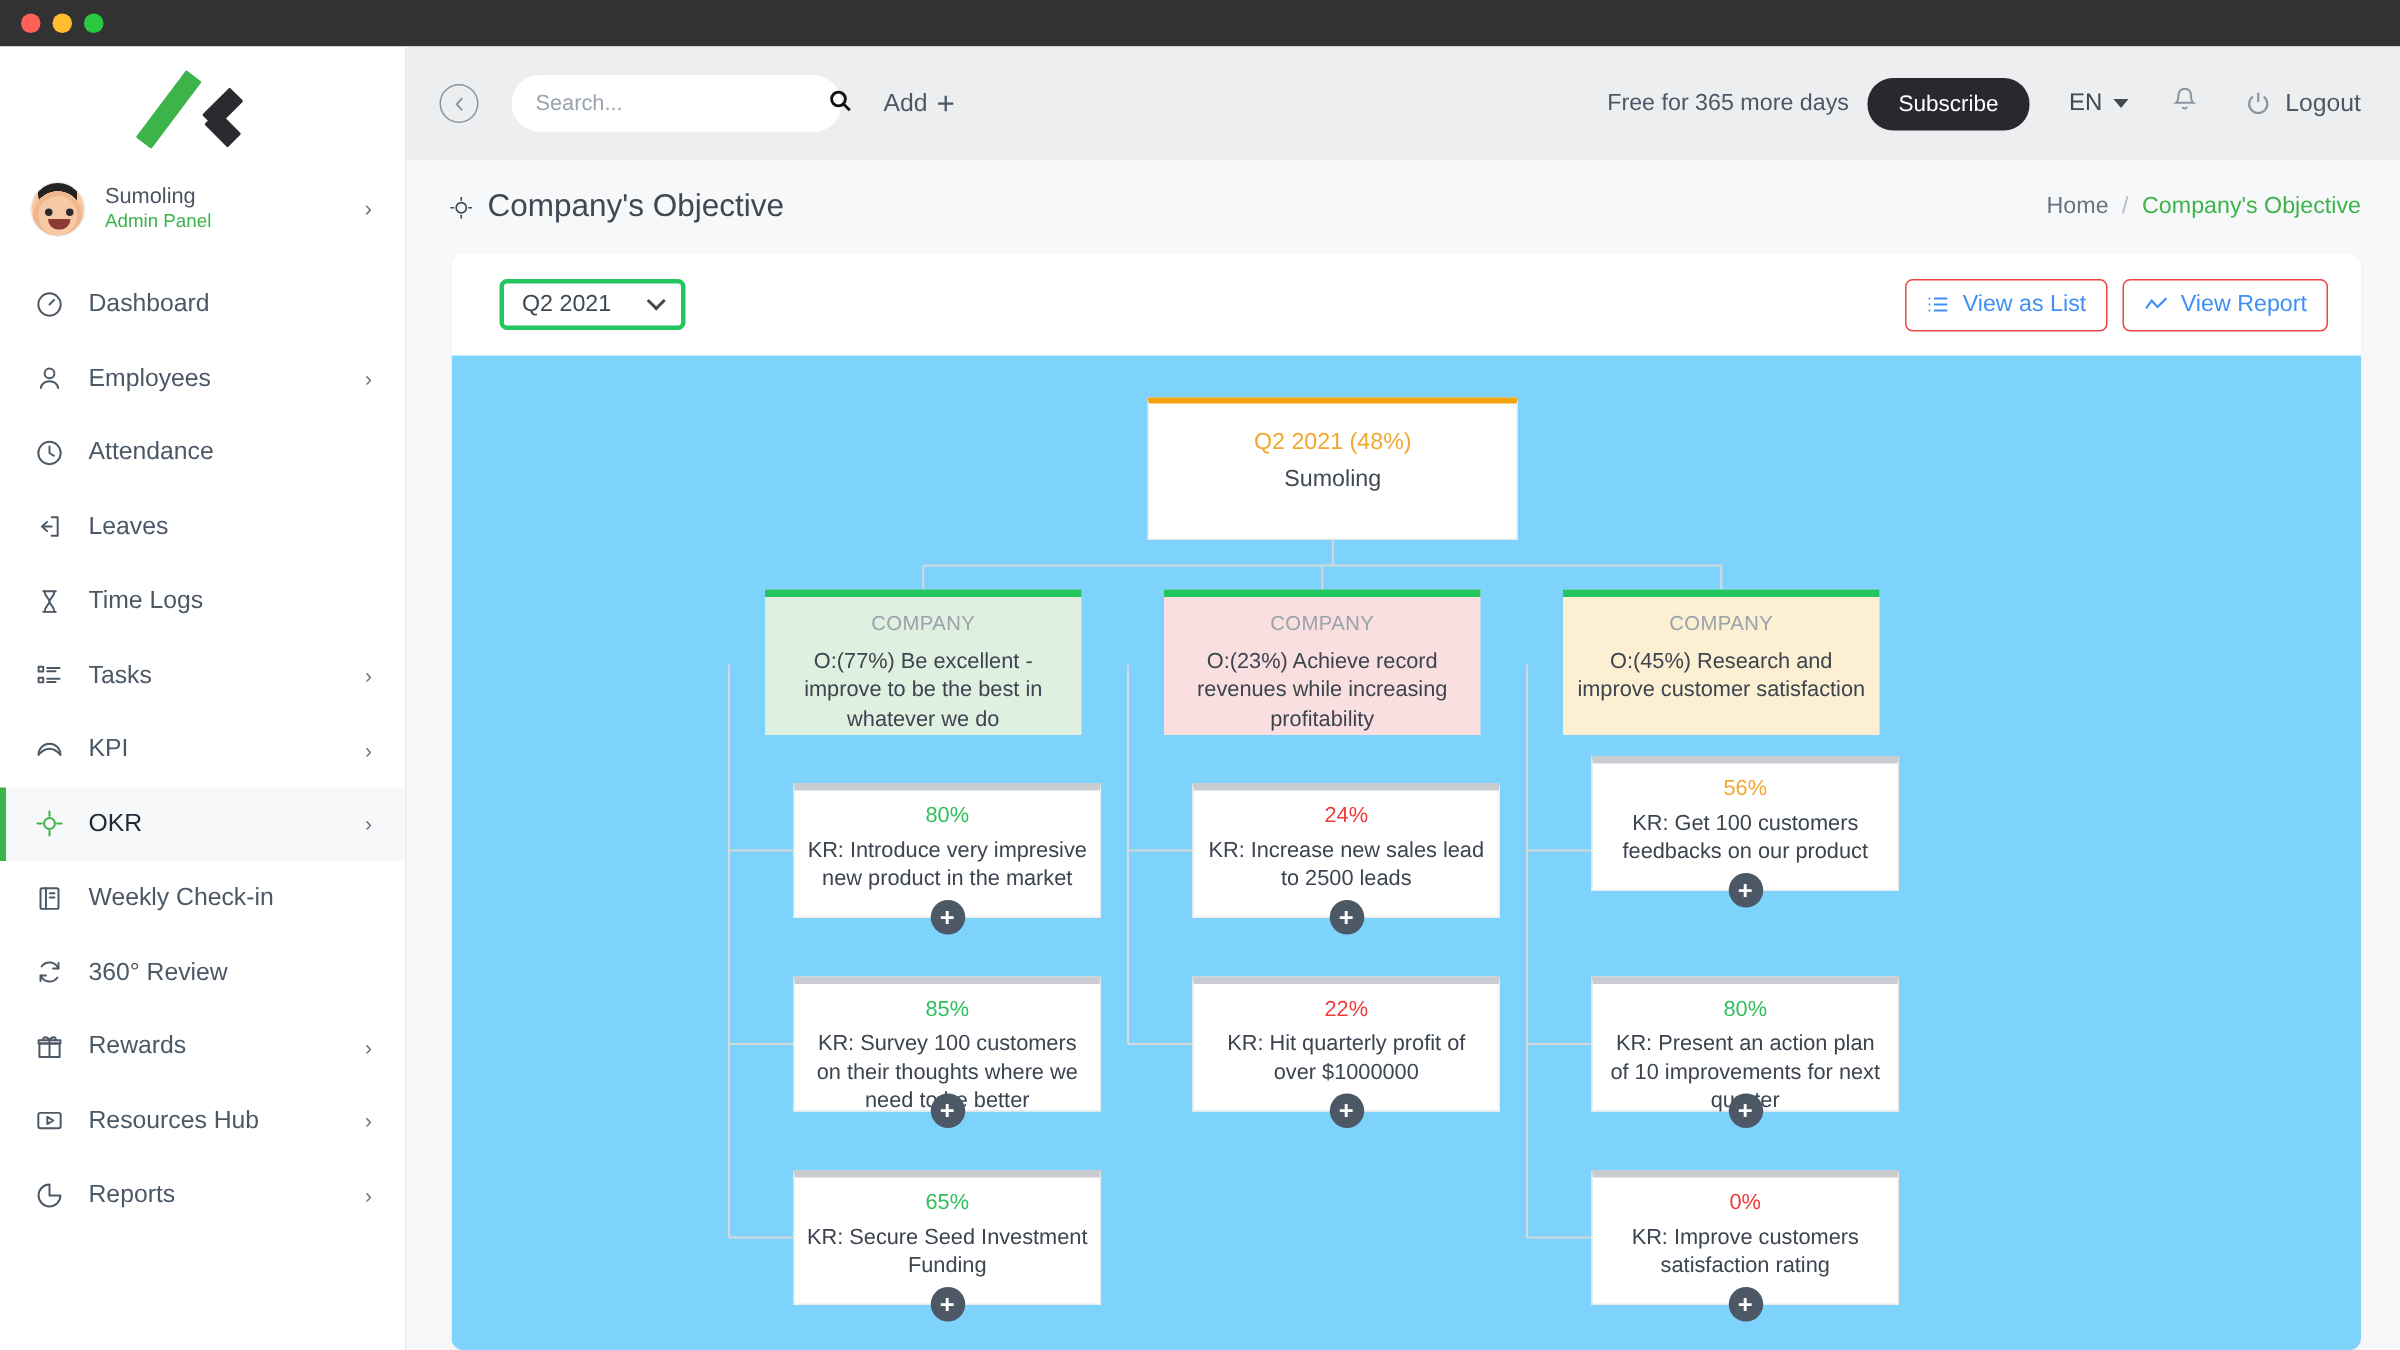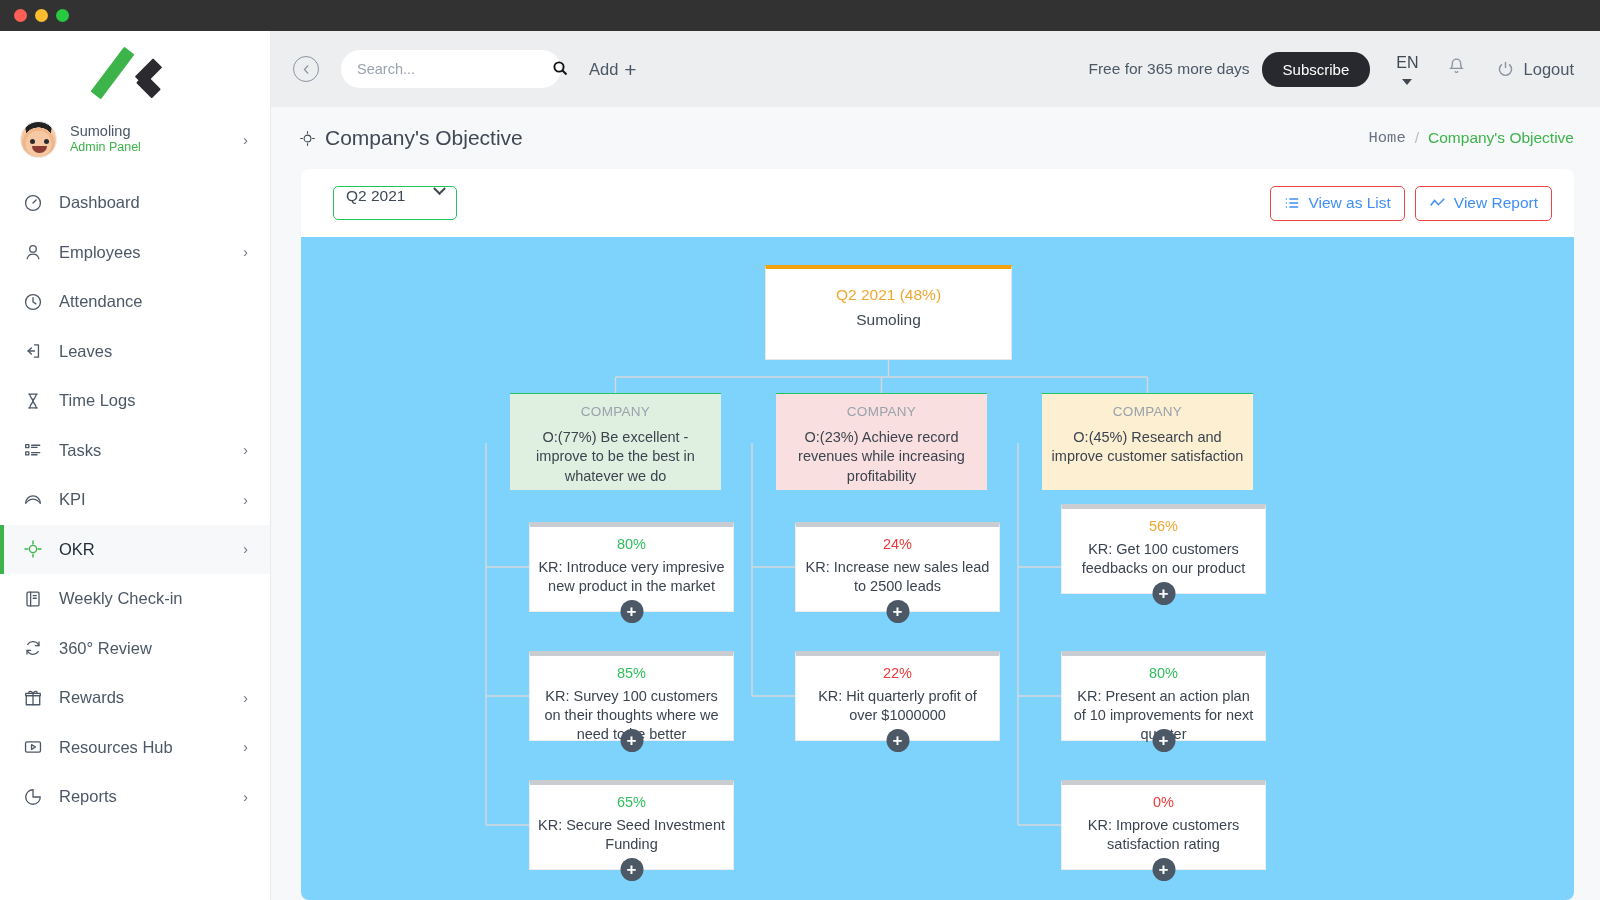--- a/index.html
+++ b/index.html
@@ -125,7 +125,7 @@
     padding: 9px 21px; font-size: 15px; cursor: pointer;
     font-family: "Liberation Sans", sans-serif;
   }
-  .lang { margin-left: 26px; display: flex; align-items: center; gap: 7px; font-size: 16px; color: #3f4853; cursor: pointer; flex-direction: column; }
+  .lang { margin-left: 26px; display: flex; align-items: center; gap: 7px; font-size: 16px; color: #3f4853; cursor: pointer; }
   .caret { width: 0; height: 0; border-left: 5px solid transparent; border-right: 5px solid transparent; border-top: 6px solid #3f4853; }
   .bell { margin-left: 28px; cursor: pointer; color: #6b7280; }
   .logout { margin-left: 30px; display: flex; align-items: center; gap: 9px; font-size: 16.5px; color: #4c5866; cursor: pointer; }

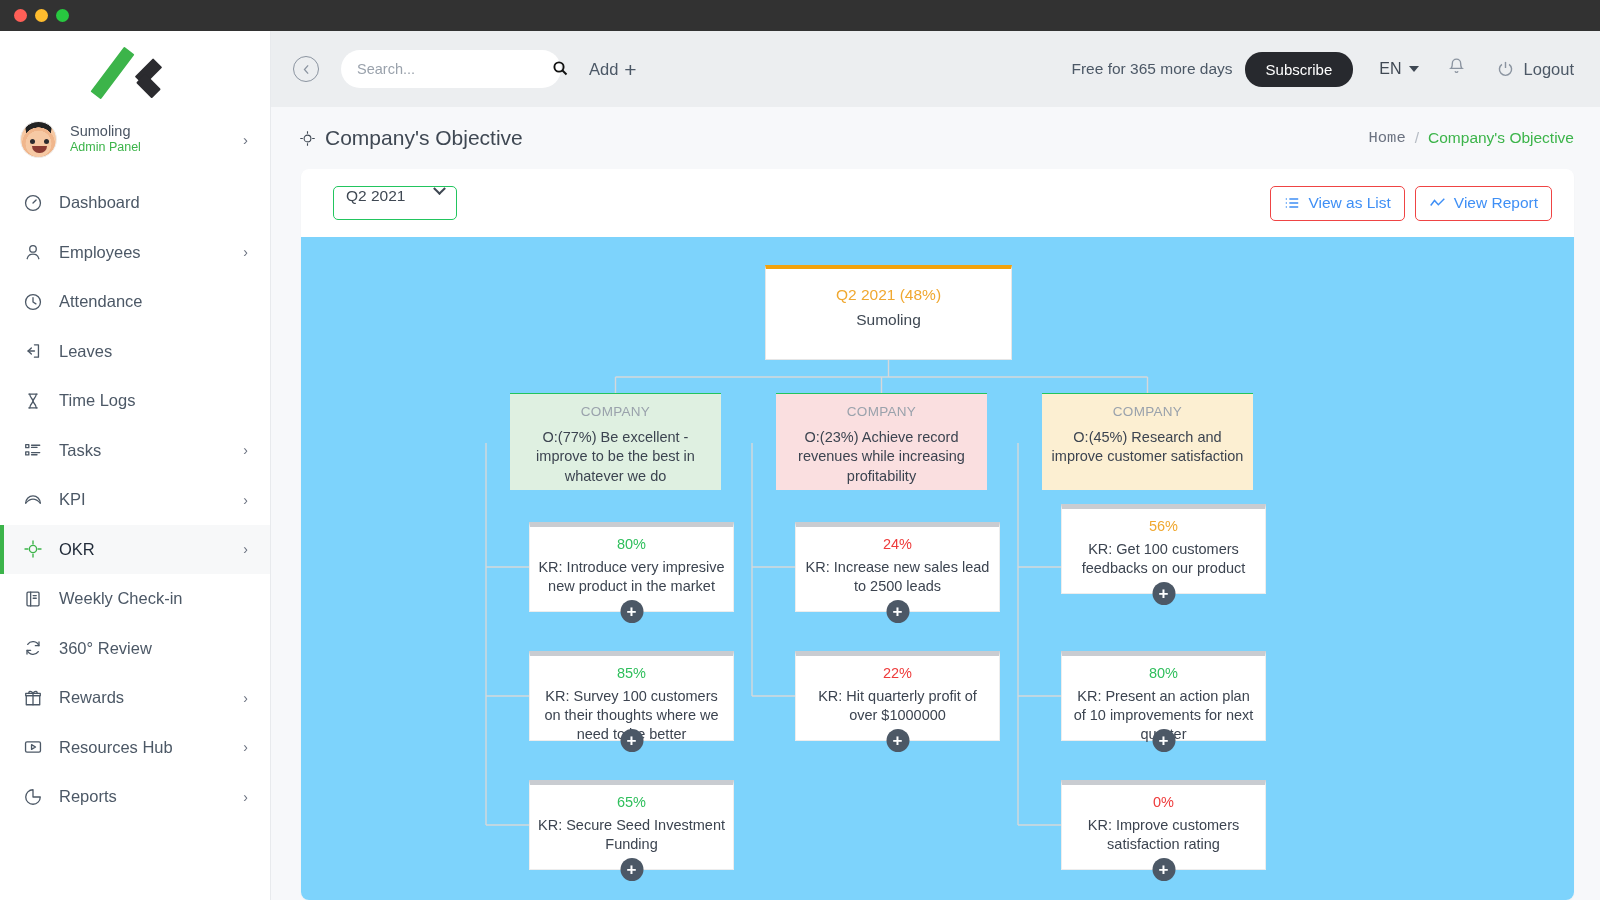--- a/index.html
+++ b/index.html
@@ -135,7 +135,7 @@
   }
   .pagetitle { display: flex; align-items: center; gap: 9px; font-size: 21px; color: #3f4853; }
   .breadcrumb { margin-left: auto; font-size: 15.5px; display: flex; gap: 9px; align-items: center; }
-  .breadcrumb .home { color: #6b7280; cursor: pointer; font-family: Liberation Mono, monospace; }
+  .breadcrumb .home { color: #6b7280; cursor: pointer; }
   .breadcrumb .sep { color: #b6bcc4; }
   .breadcrumb .cur { color: #3cb44a; }
 

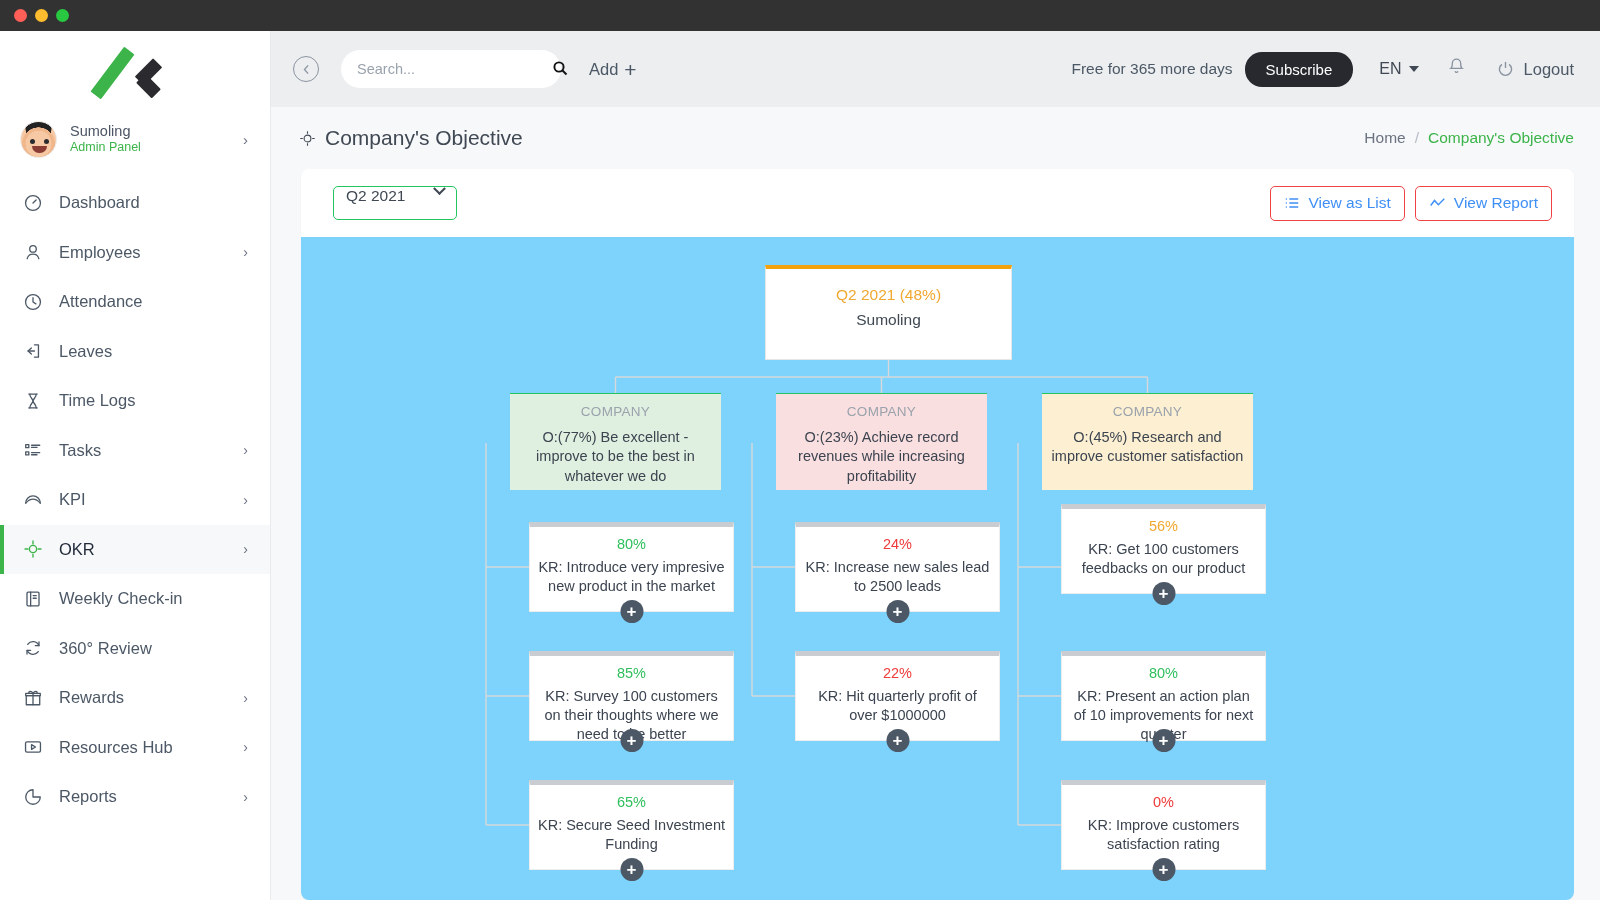--- a/index.html
+++ b/index.html
@@ -149,8 +149,8 @@
   }
   .qsel {
     position: relative; width: 124px; height: 34px;
-    border: 1px solid #22c55e; border-radius: 5px; background: #fff;
-    display: flex; align-items: flex-start; padding: 0 12px;
+    border: 3px solid #22c55e; border-radius: 5px; background: #fff;
+    display: flex; align-items: center; padding: 0 12px;
     font-size: 15.5px; color: #3f4853; cursor: pointer;
   }
   .qsel .dd-caret {

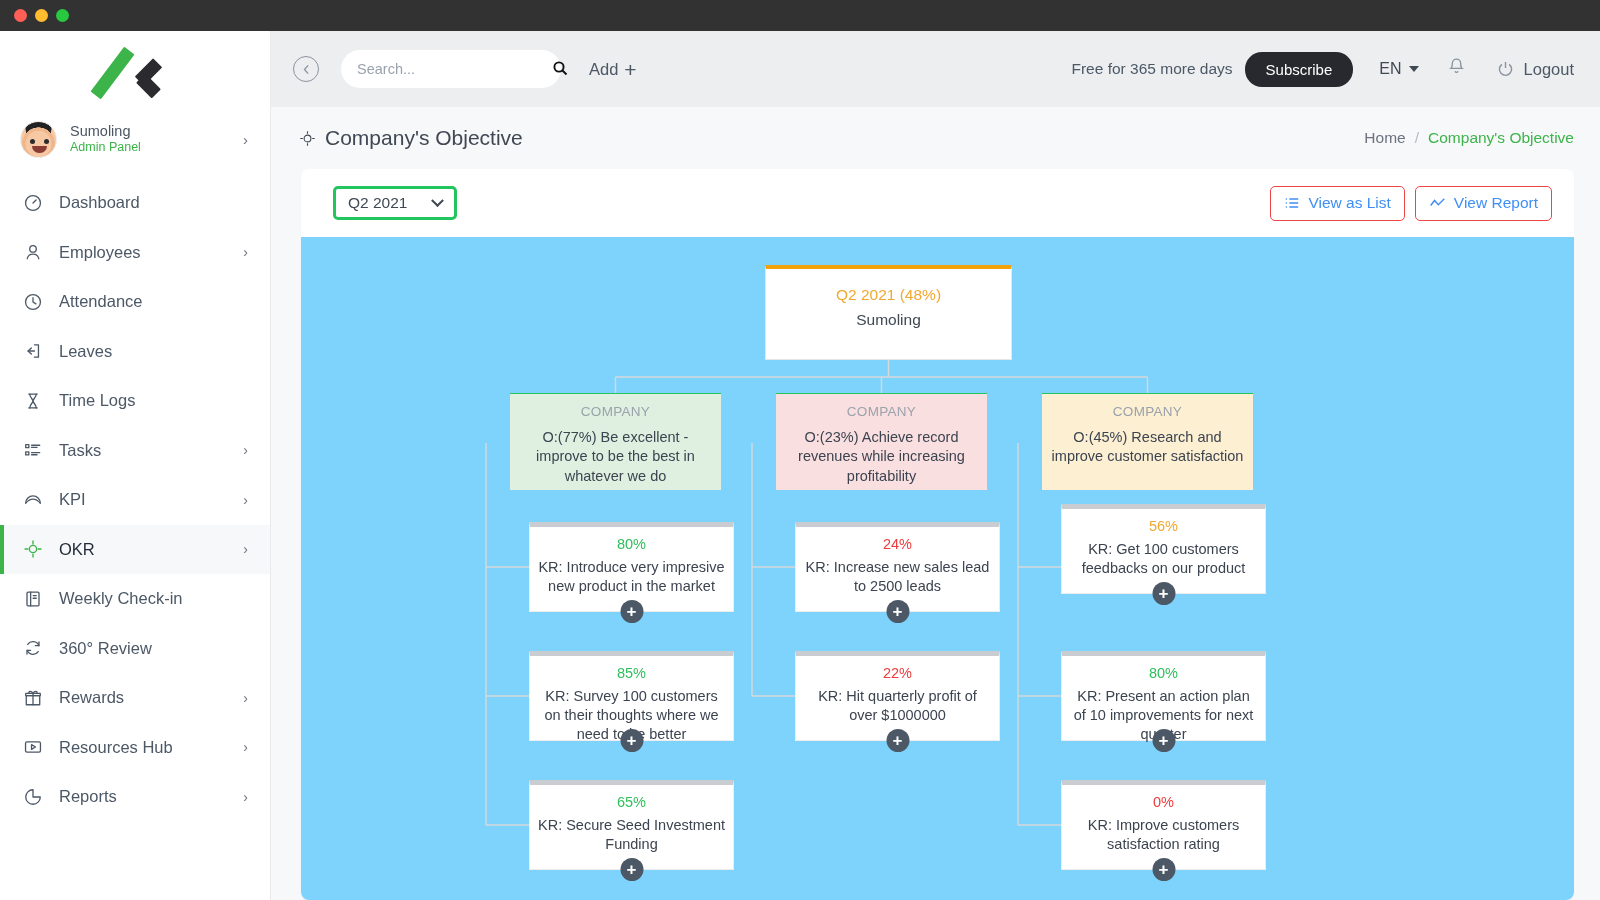--- a/index.html
+++ b/index.html
@@ -182,7 +182,7 @@
   .root-name { font-size: 15.5px; color: #3f4853; margin-top: 7px; }
 
   .obj-node {
-    width: 211px; height: 97px; border-top: 1px solid #22c55e;
+    width: 211px; height: 97px; border-top: 5px solid #22c55e;
     text-align: center; padding: 10px 9px 0 9px;
   }
   .obj-kind { font-size: 13.5px; color: #9aa2ac; letter-spacing: 0.3px; }

